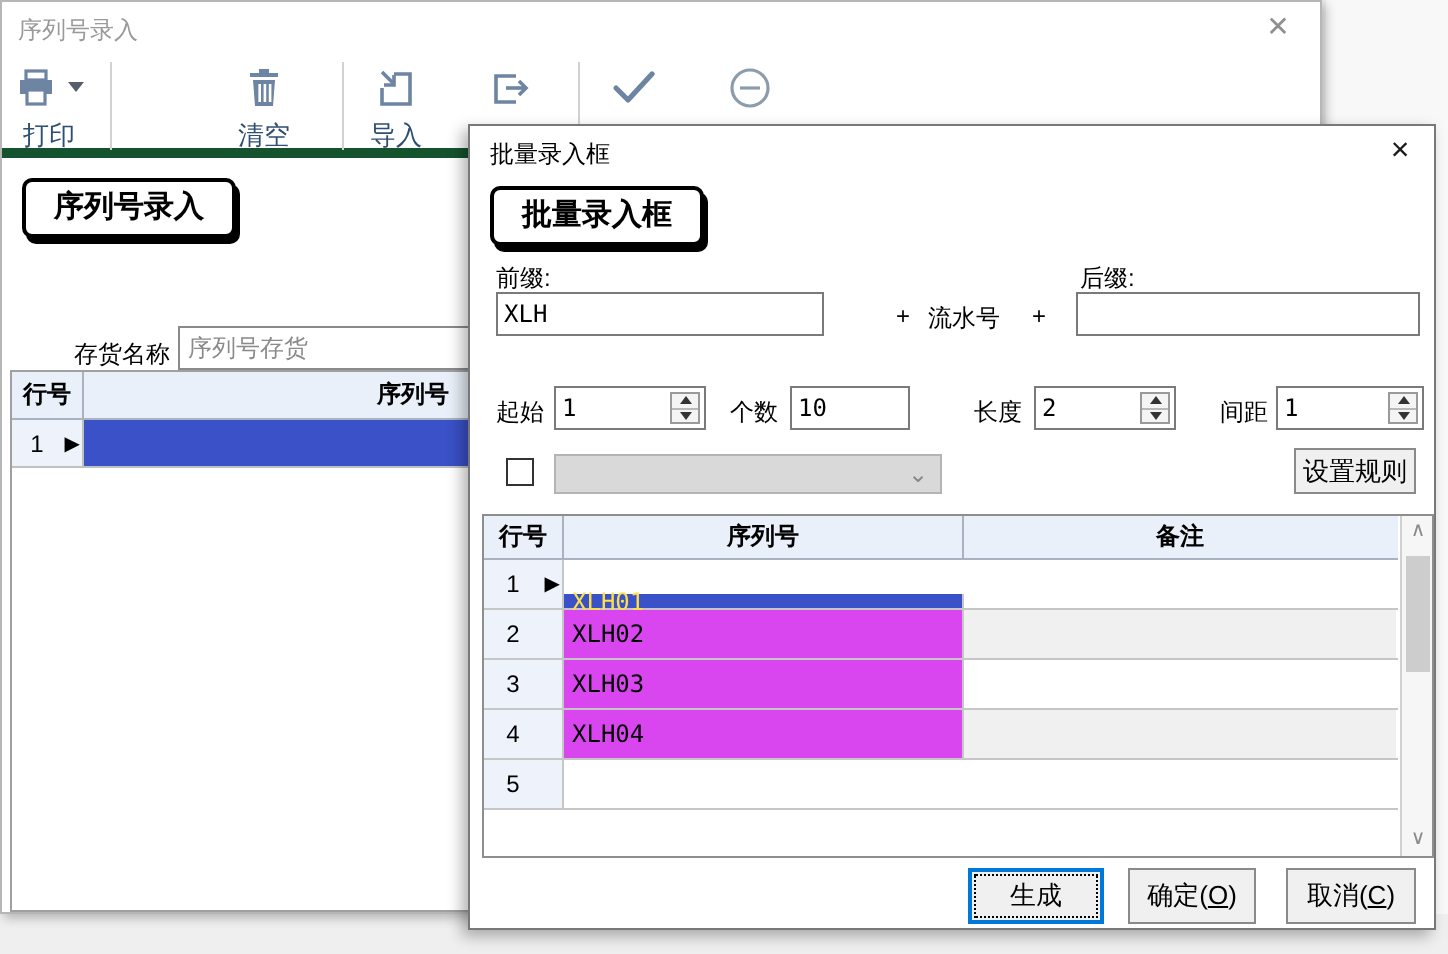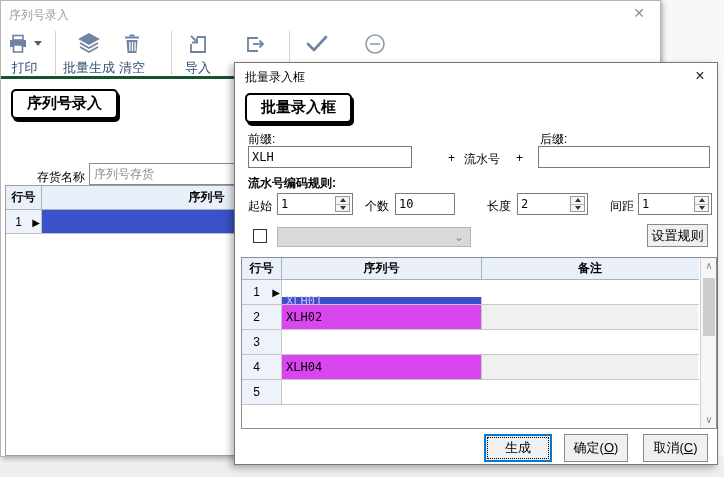--- a/index.html
+++ b/index.html
@@ -14,7 +14,7 @@
   .mw-title { position:absolute; left:8px; top:6px; color:#9a9a9a; font-size:12px; }
   .mw-close { position:absolute; right:12px; top:3px; width:18px; height:18px; color:#8f8f8f; font-size:14px; text-align:center; line-height:18px; cursor:pointer; }
 
-  .toolbar { position:absolute; left:0; top:26px; width:100%; height:52px; border-bottom:3px solid #14532d; }
+  .toolbar { position:absolute; left:0; top:26px; width:100%; height:52px; border-bottom:5px solid #14532d; }
   .tb-item { position:absolute; top:4px; text-align:center; color:#2f4f72; font-size:13px; }
   .tb-item .ic { height:26px; display:flex; align-items:center; justify-content:center; }
   .tb-label { margin-top:2px; white-space:nowrap; }

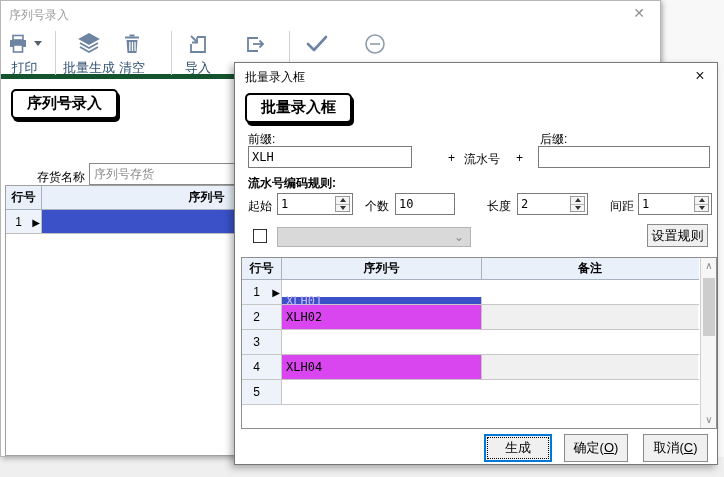--- a/index.html
+++ b/index.html
@@ -113,20 +113,6 @@
       <div class="tb-label">打印</div>
     </div>
     <div class="tb-sep" style="left:54px;"></div>
-    <div class="tb-item" style="left:62px;">
-      <div class="ic">
-        <span>
-          <svg width="24" height="24" viewBox="0 0 24 24">
-              <g stroke="#6e84a3" stroke-width="1.8" fill="none">
-                <path d="M12 2 L21 7 L12 12 L3 7 Z" fill="#6e84a3"></path>
-                <path d="M3 11 L12 16 L21 11"></path>
-                <path d="M3 15 L12 20 L21 15"></path>
-              </g>
-            </svg>
-        </span>
-      </div>
-      <div class="tb-label">批量生成</div>
-    </div>
     <div class="tb-item" style="left:118px;">
       <div class="ic">
         <span>

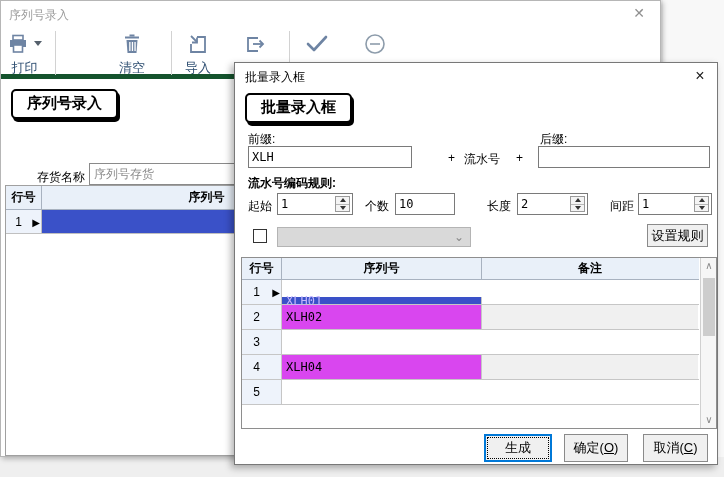--- a/index.html
+++ b/index.html
@@ -219,7 +219,6 @@
   <span class="lbl" style="left:305px; top:68px;">后缀:</span>
   <input class="tbx" style="left: 303px; top: 83px; width: 172px;" type="text" value="">
 
-  <span class="lbl" style="left:13px; top:112px; font-weight:bold;">流水号编码规则:</span>
 
   <span class="lbl" style="left:13px; top:135px;">起始</span>
   <div class="spinbox" style="left:42px; top:130px; width:76px;">

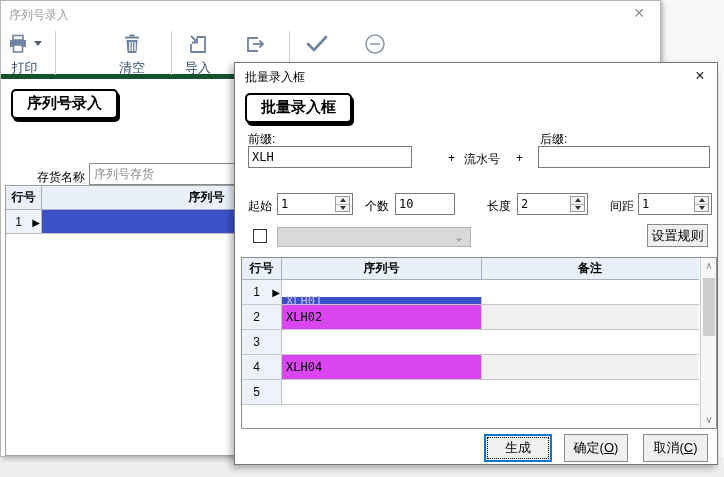--- a/index.html
+++ b/index.html
@@ -71,7 +71,7 @@
   .dt-c2 { width:200px; background:#d946ef; border-right:1px solid #c6c6c6; display:flex; align-items:center; padding-left:4px; font-family:"DejaVu Sans Mono",monospace; }
   .dt-c3 { width:216px; background:#fff; }
   .dt-row.alt .dt-c3 { background:#f0f0f0; }
-  .dt-row.sel .dt-c2 { background:#3a51c8; color:#c4b5fd;margin-top:17px; }
+  .dt-row.sel .dt-c2 { background:#3a51c8; color:#fde047;margin-top:17px; }
   .dt-scroll { position:absolute; right:0; top:0; width:16px; height:100%; background:#f6f6f6; border-left:1px solid #d0d0d0; }
   .sc-btn { position:absolute; left:0; width:16px; height:16px; color:#8a8a8a; font-size:10px; text-align:center; line-height:16px; }
   .sc-thumb { position:absolute; left:2px; top:20px; width:12px; height:58px; background:#cdcdcd; }

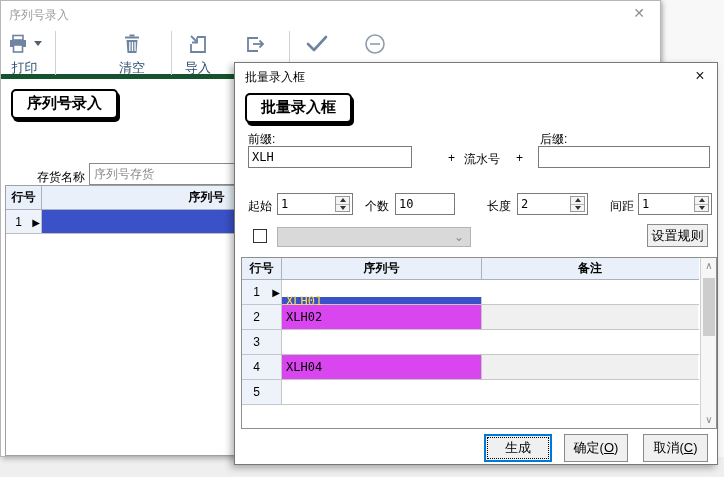--- a/index.html
+++ b/index.html
@@ -294,6 +294,7 @@
         <div class="dt-c1">
           <span class="rn-num">3</span>
         </div>
+        <div class="dt-c2">XLH03</div>
         <div class="dt-c3"></div>
       </div>
       <div class="dt-row alt">

